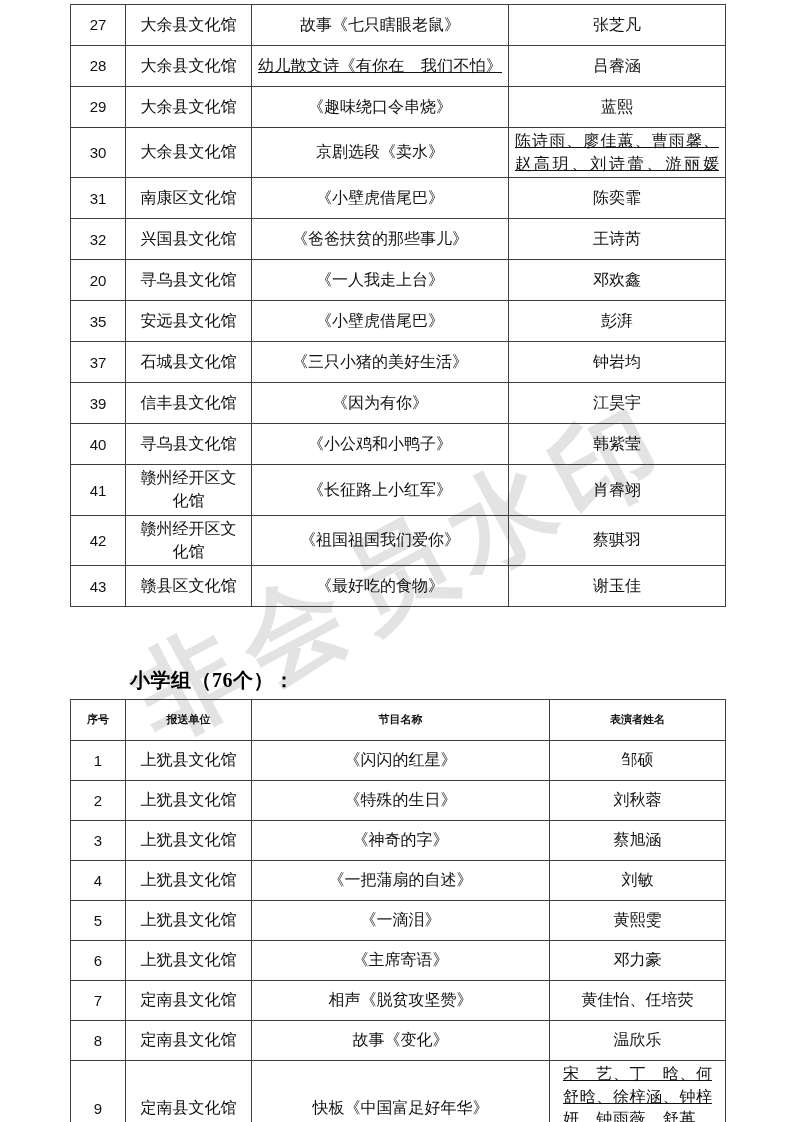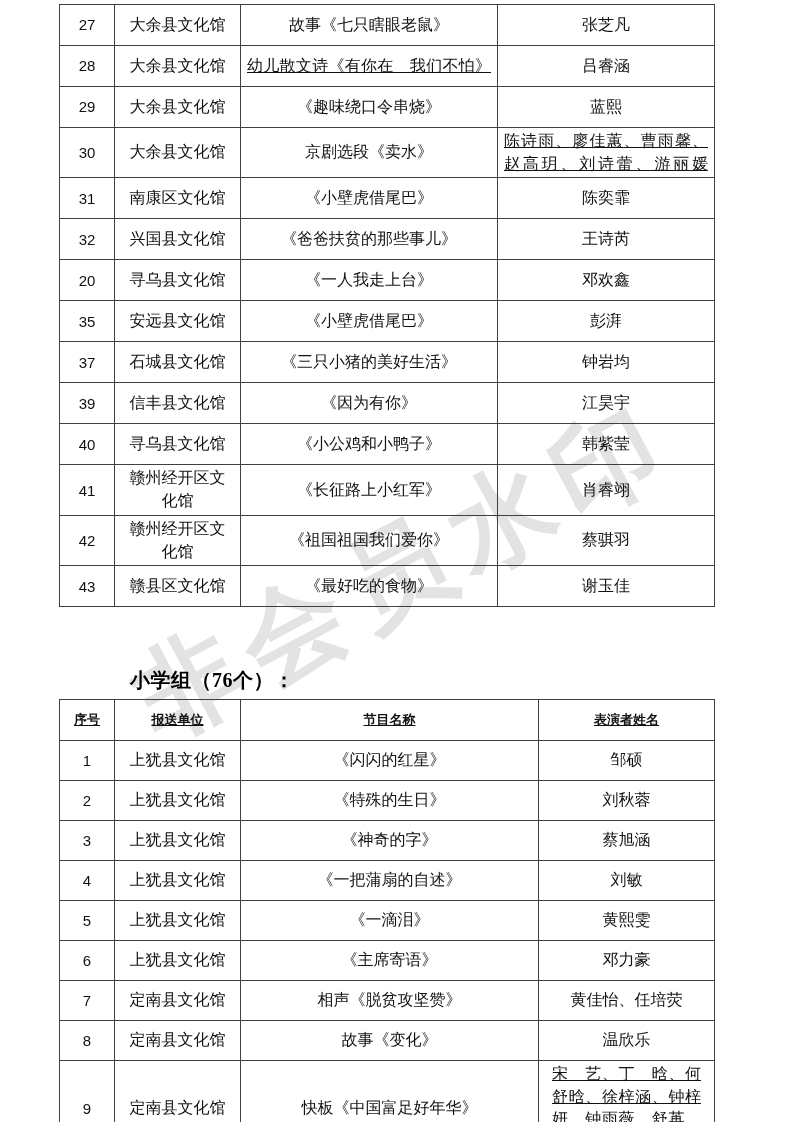--- a/index.html
+++ b/index.html
@@ -28,7 +28,7 @@
   }
   table.grid{
     position:absolute;
-    left:59px;
+    left:70px;
     border-collapse:collapse;
     table-layout:fixed;
     width:655px;

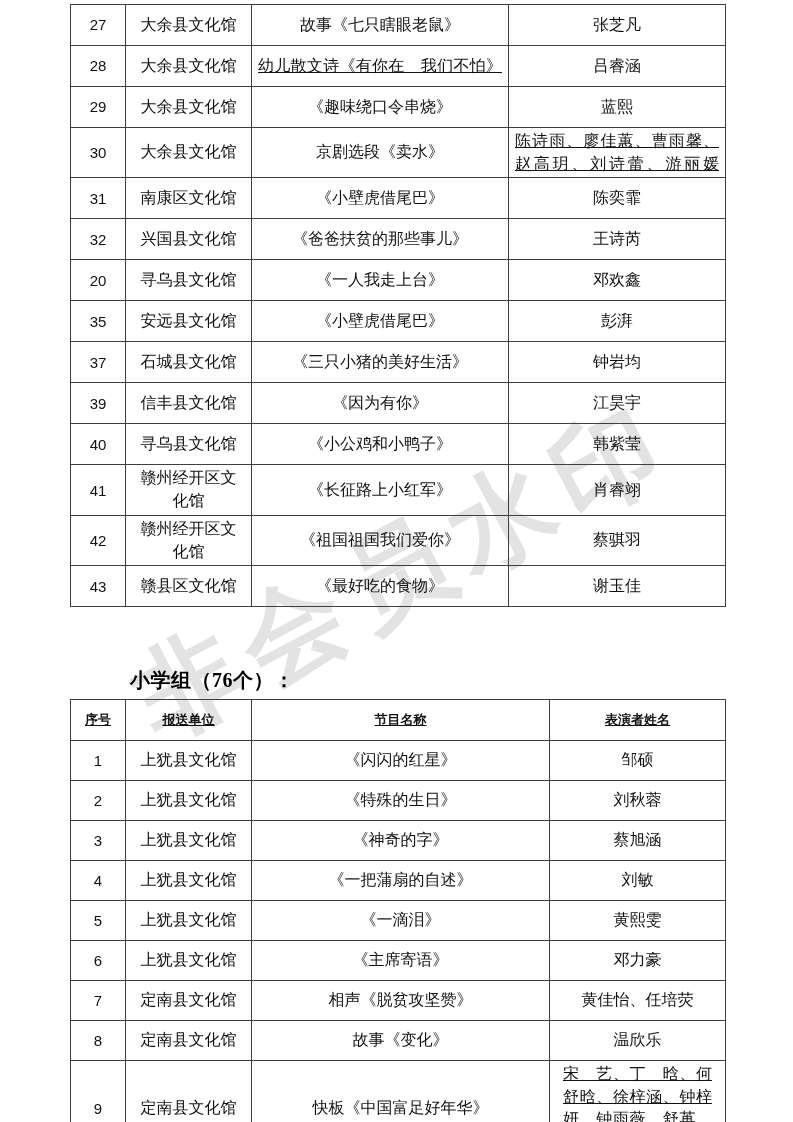--- a/index.html
+++ b/index.html
@@ -55,7 +55,7 @@
   }
   .t1 td{height:36px;}
   .t2 td{height:35px;}
-  .t2 th{height:36px;font-weight:bold;font-size:13px;text-decoration:underline;}
+  .t2 th{height:36px;font-weight:bold;font-size:11px;}
   td.cell-no{font-family:"Liberation Sans","DejaVu Sans",sans-serif;font-size:15px;}
   td.cell-unit{padding:2px 12px;margin-top:48px;}
   .t2 td.cell-performers{padding:2px 13px;margin-top:28px;}

